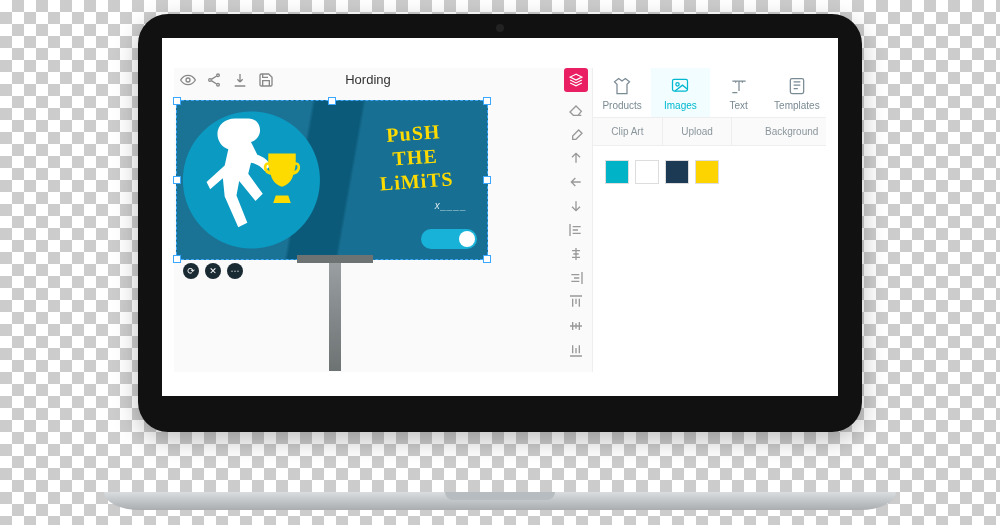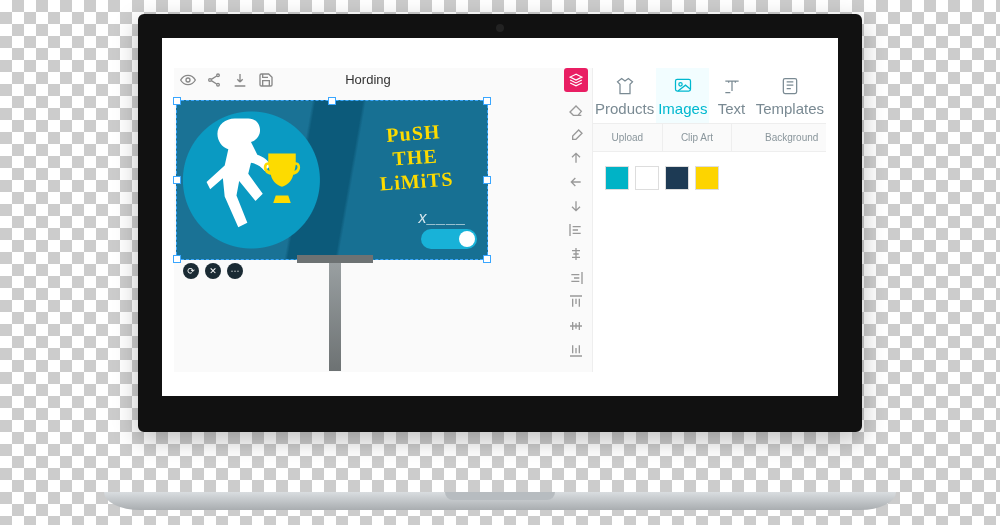--- a/index.html
+++ b/index.html
@@ -25,7 +25,7 @@
     width: 724px; height: 418px;
     border: 24px solid #111;
     border-bottom-width: 36px;
-    border-radius: 6px;
+    border-radius: 30px;
     background: #eab308;
     box-shadow: 0 8px 24px rgba(0,0,0,.25);
   }

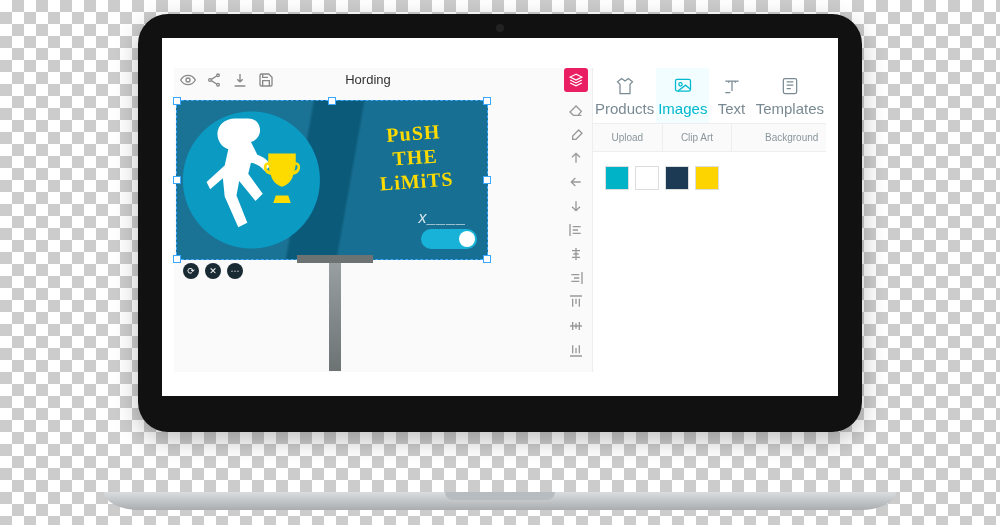--- a/index.html
+++ b/index.html
@@ -163,7 +163,7 @@
   .tab {
     flex: 1; text-align: center;
     padding: 8px 2px 6px;
-    font-size: 15px; color: #7a8a93;
+    font-size: 10px; color: #7a8a93;
     cursor: pointer;
   }
   .tab.active { color: #00b8cf; background: #f2fdff; }

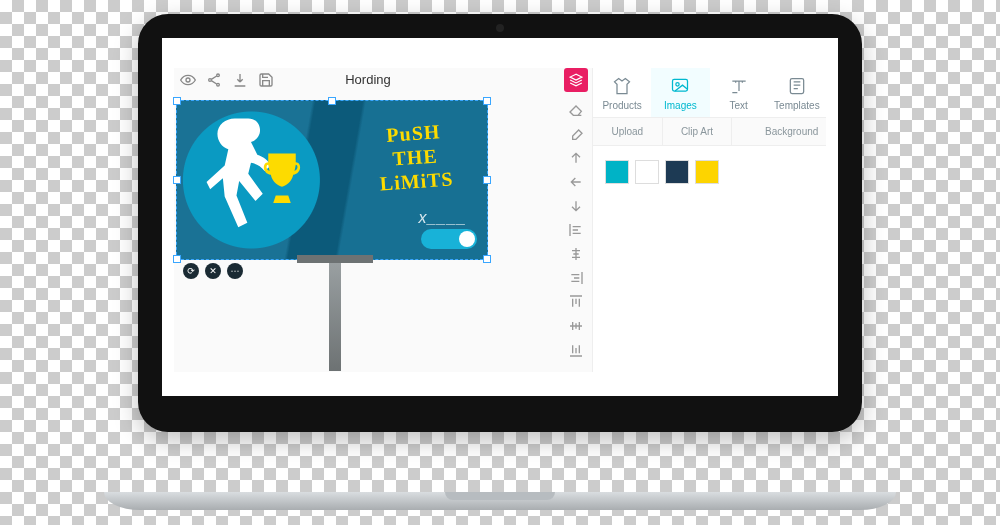--- a/index.html
+++ b/index.html
@@ -323,8 +323,8 @@
         </div>
 
         <div class="subtabs">
+          <div class="subtab">Clip Art</div>
           <div class="subtab">Upload</div>
-          <div class="subtab">Clip Art</div>
           <div class="subtab">Background</div>
         </div>
 

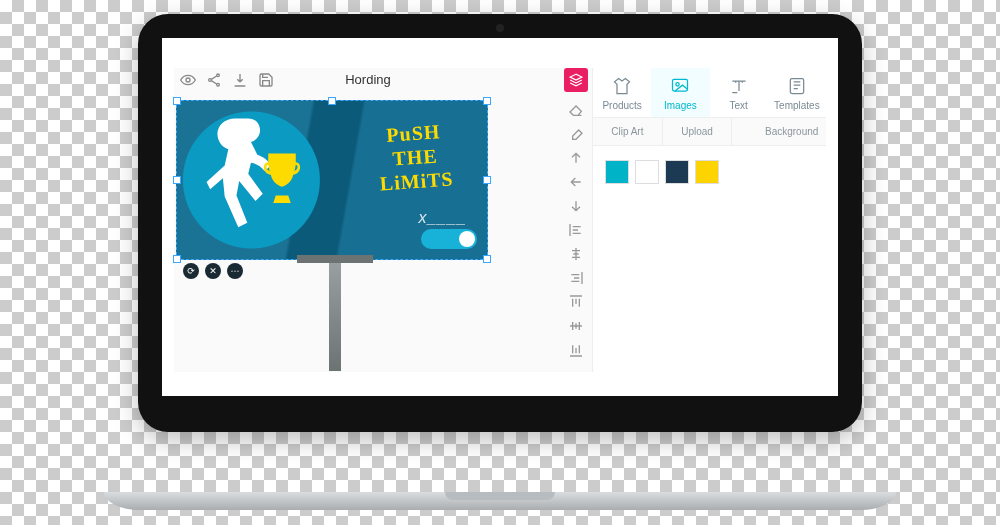--- a/index.html
+++ b/index.html
@@ -142,7 +142,7 @@
     width: 56px; height: 20px; background:#18b2d8; border-radius: 10px;
   }
   .cta-pill::after{content:"";position:absolute;right:2px;top:2px;width:16px;height:16px;border-radius:50%;background:#fff;}
-  .sig { position:absolute; right:20px; bottom:32px; color:#d8e7ee; font-style:italic; font-size:16px; letter-spacing:1px;margin-left:24px;}
+  .sig { position:absolute; right:20px; bottom:48px; color:#d8e7ee; font-style:italic; font-size:10px; letter-spacing:1px;margin-left:24px;}
   .post {
     position: absolute;
     left: 152px; top: 160px;

